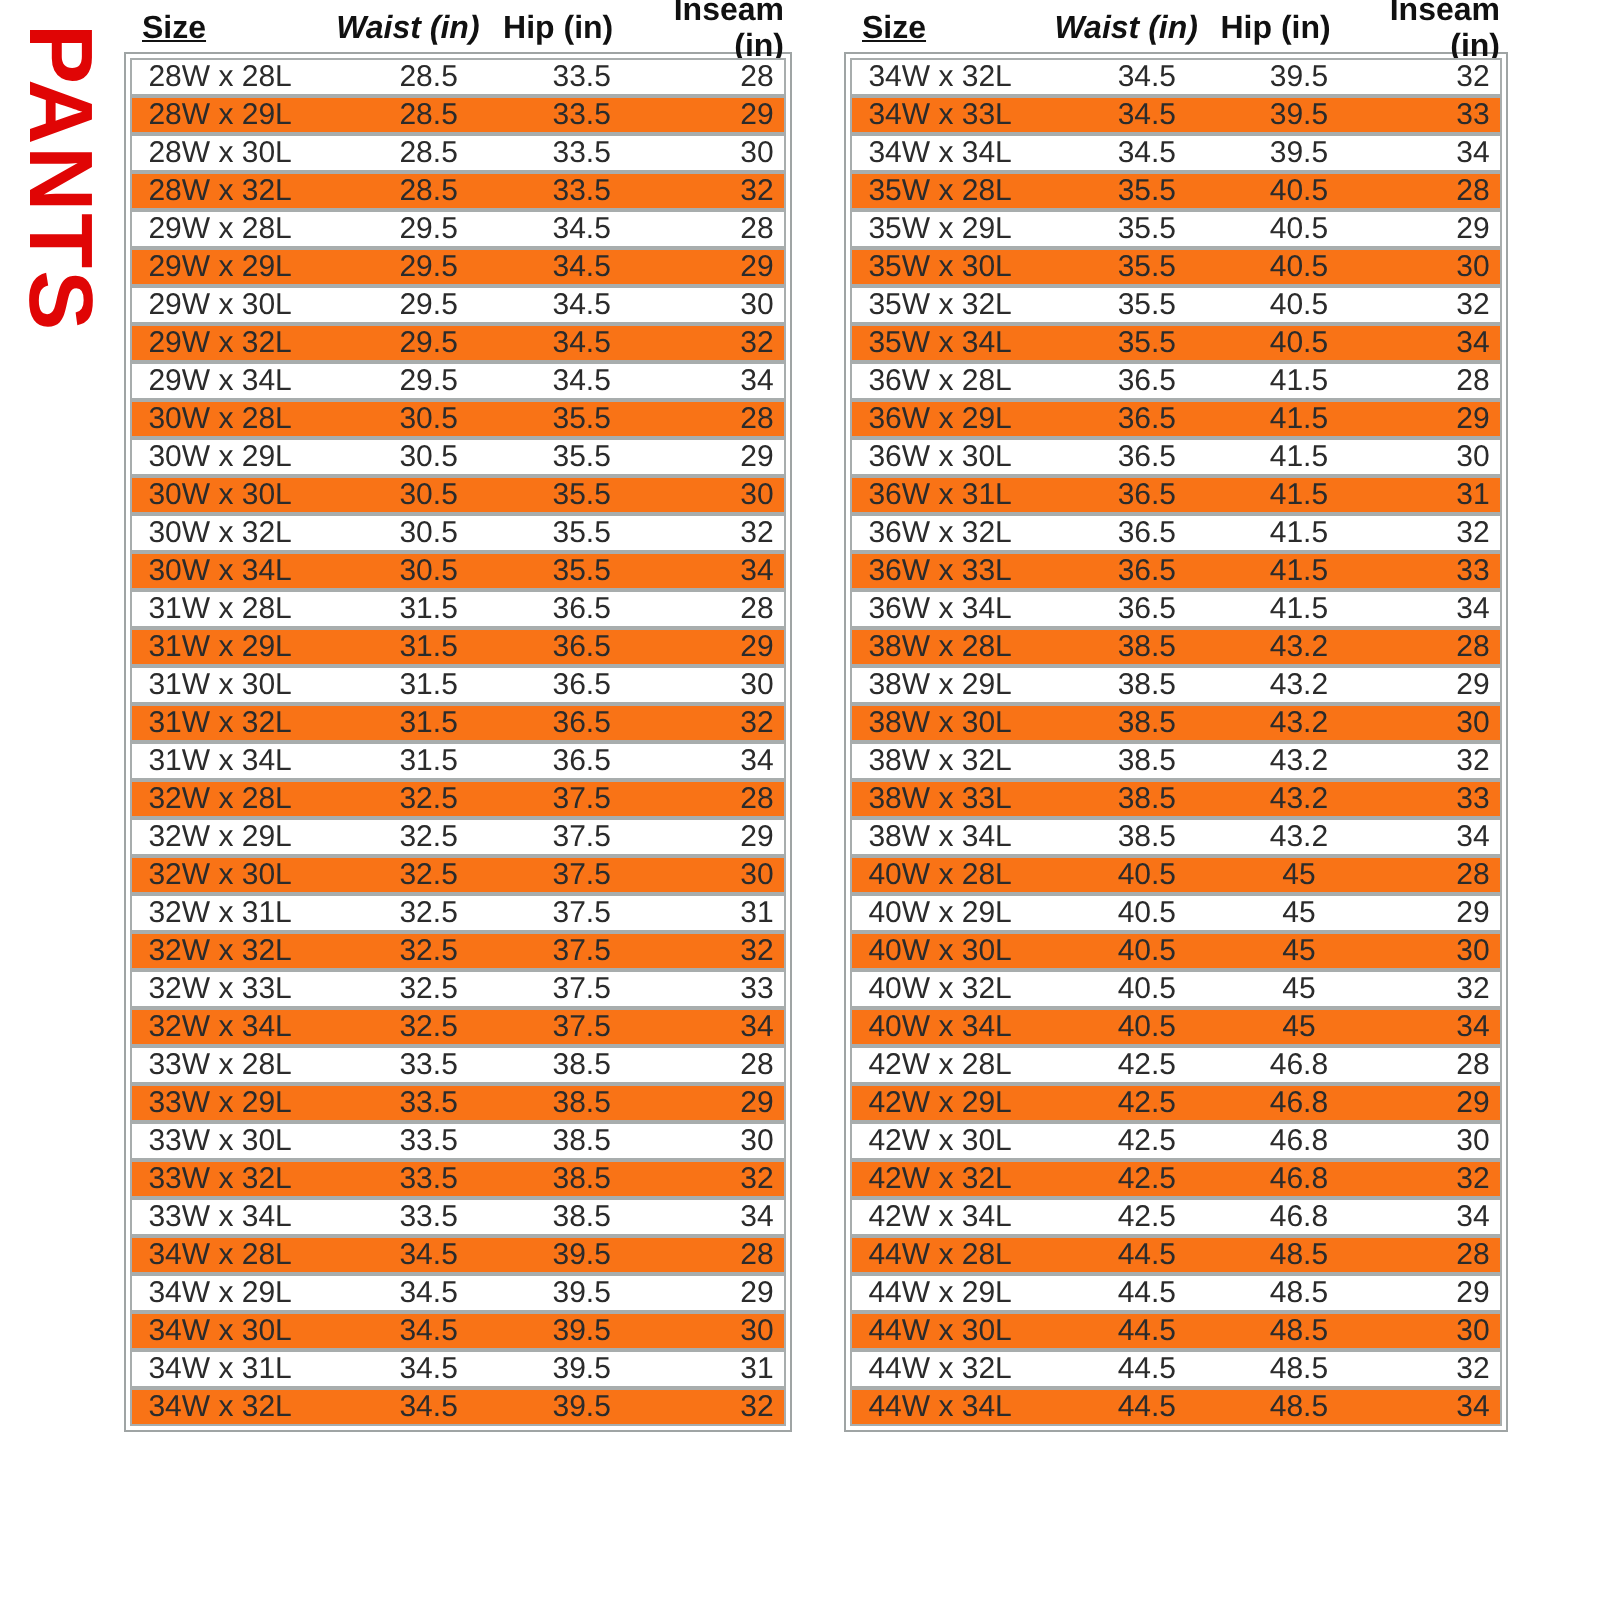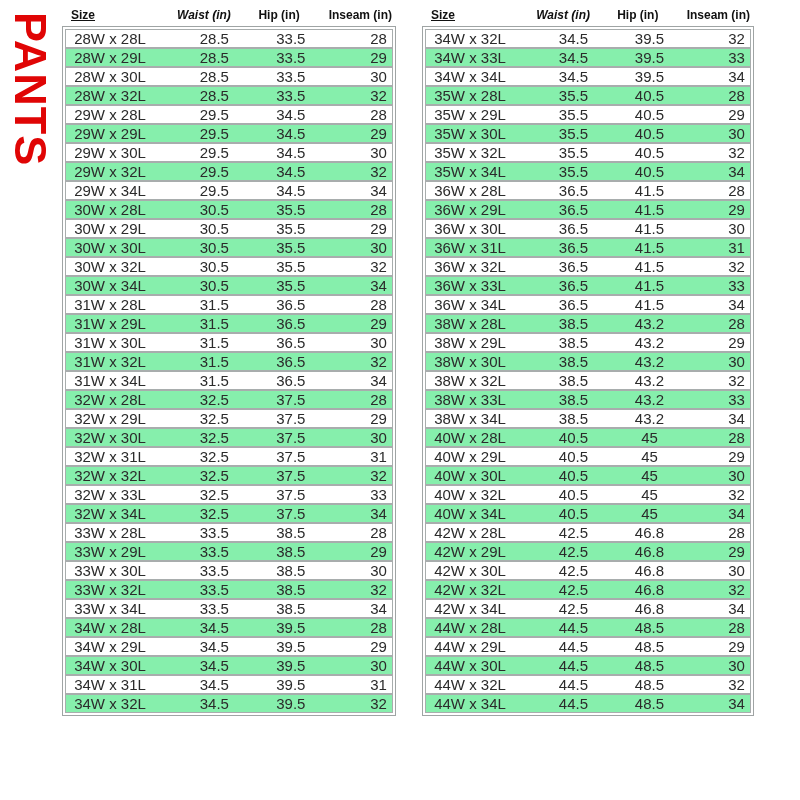--- a/index.html
+++ b/index.html
@@ -31,7 +31,7 @@
     align-items: center;
     height: 23px;
     font-weight: 700;
-    font-size: 12px;
+    font-size: 16px;
     color: #111111;
   }
   .th { box-sizing: border-box; }

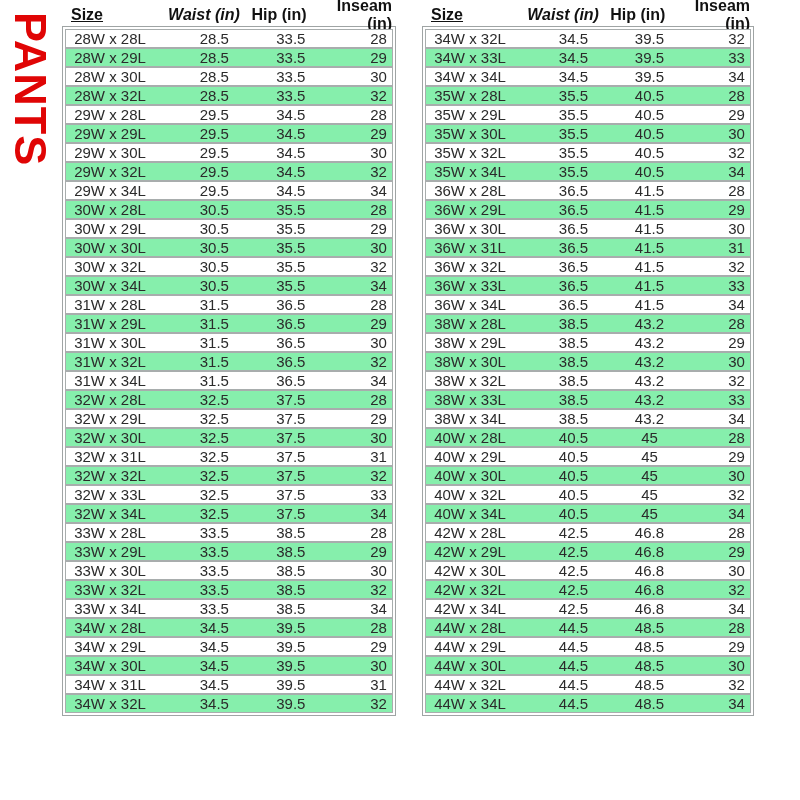--- a/index.html
+++ b/index.html
@@ -60,7 +60,7 @@
     color: #2b2b2b;
     white-space: nowrap;
   }
-  .row.alt { background: #86efac; }
+  .row.alt { background: #f97316; }
   .cell { box-sizing: border-box; overflow: hidden; }
   .cell.c-size   { flex: 0 0 32%; padding-left: 8px; }
   .cell.c-waist  { flex: 0 0 27%; text-align: center; }

